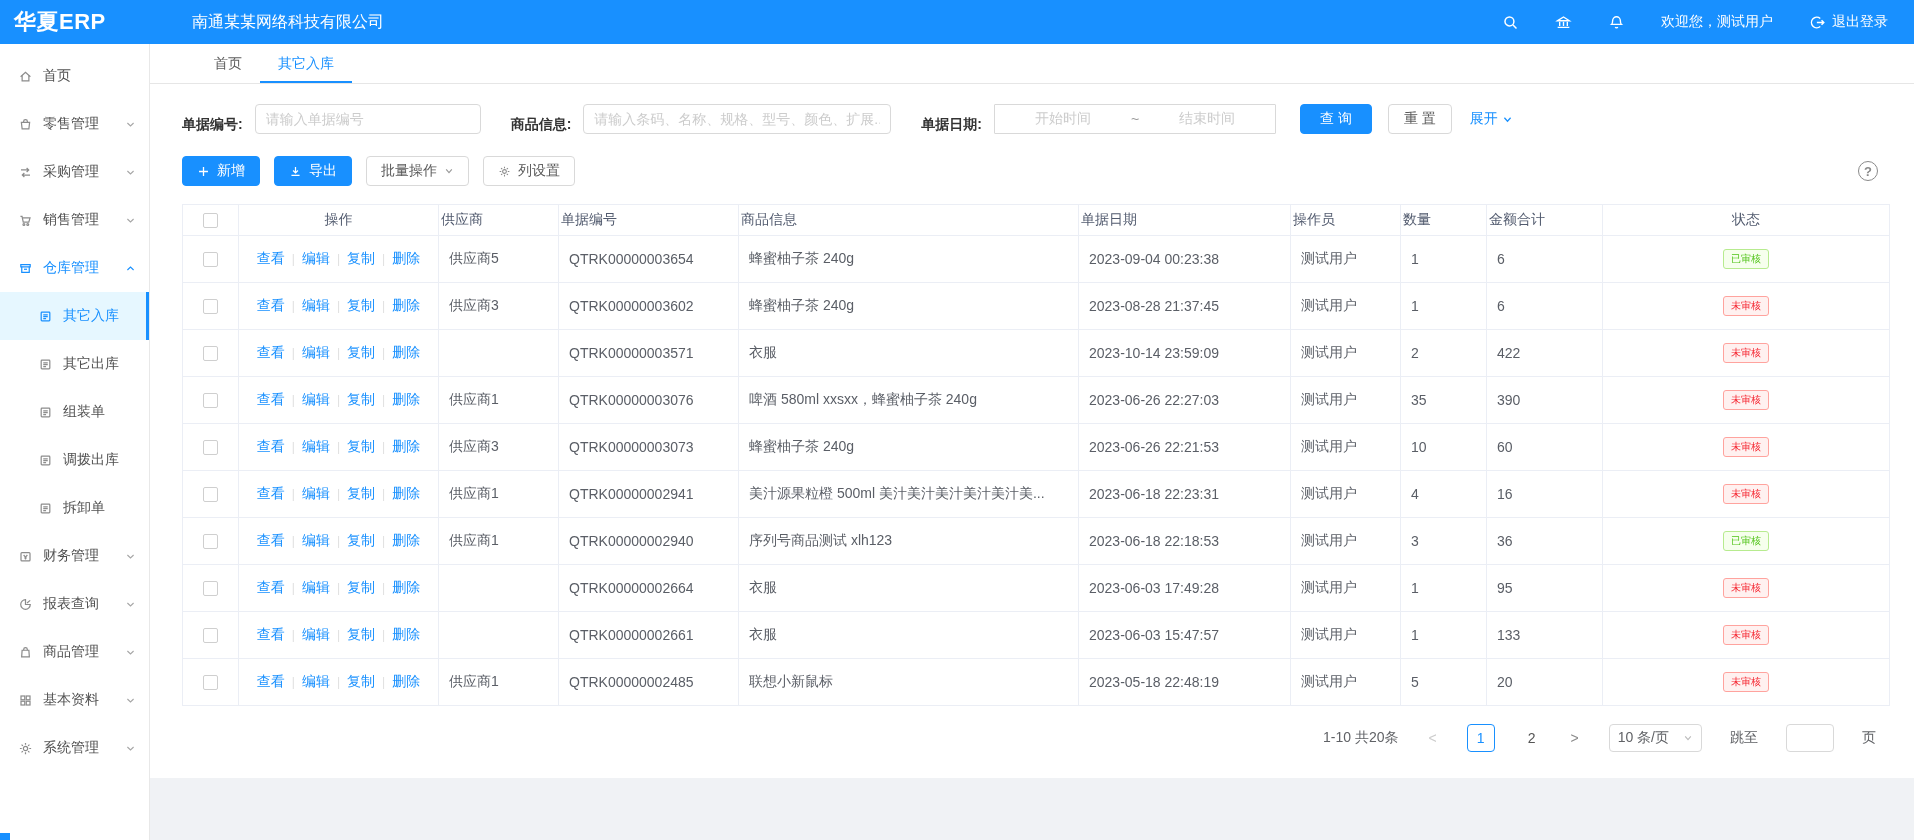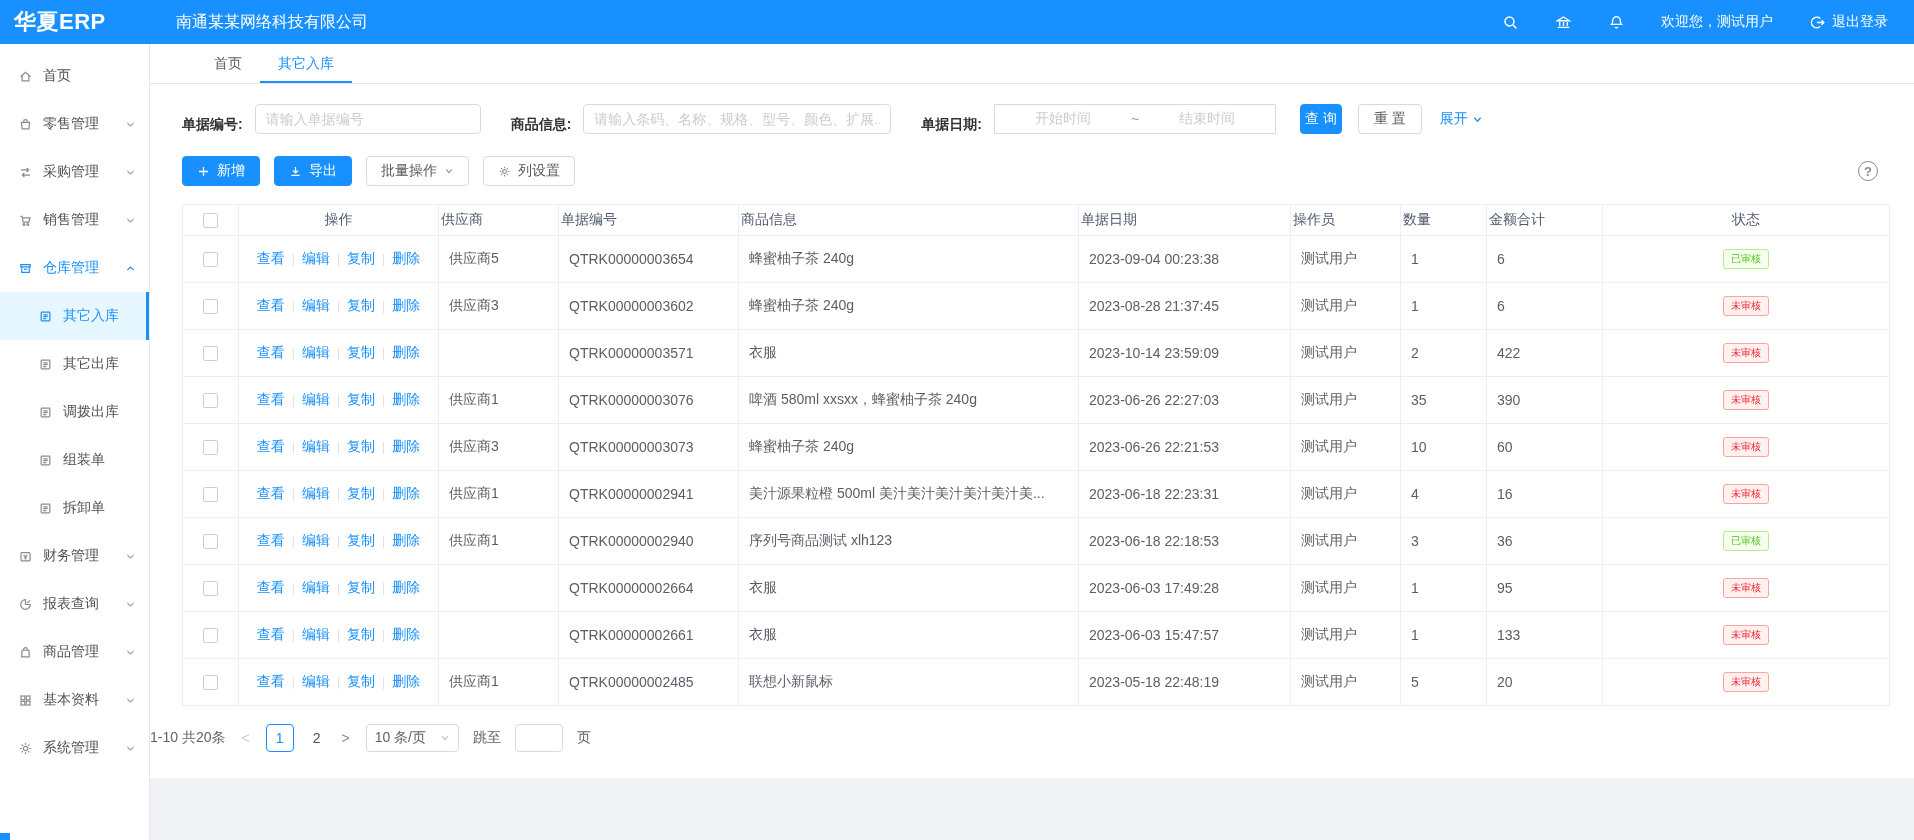--- a/index.html
+++ b/index.html
@@ -9,7 +9,7 @@
   
   .topbar { height:44px; background:#1890ff; display:flex; align-items:center; color:#fff; }
   .logo { flex:none; width:150px; padding-left:14px; font-size:22px; font-weight:700; letter-spacing:0.5px; }
-  .company { font-size:16px; margin-left:26px;text-align:center; }
+  .company { font-size:16px; margin-left:42px;text-align:center; }
   .top-right { margin-left:auto; display:flex; align-items:center; gap:36px; padding-right:26px; }
   .top-icon { display:flex; color:#fff; cursor:pointer; }
   .top-icon svg { width:17px; height:17px; }

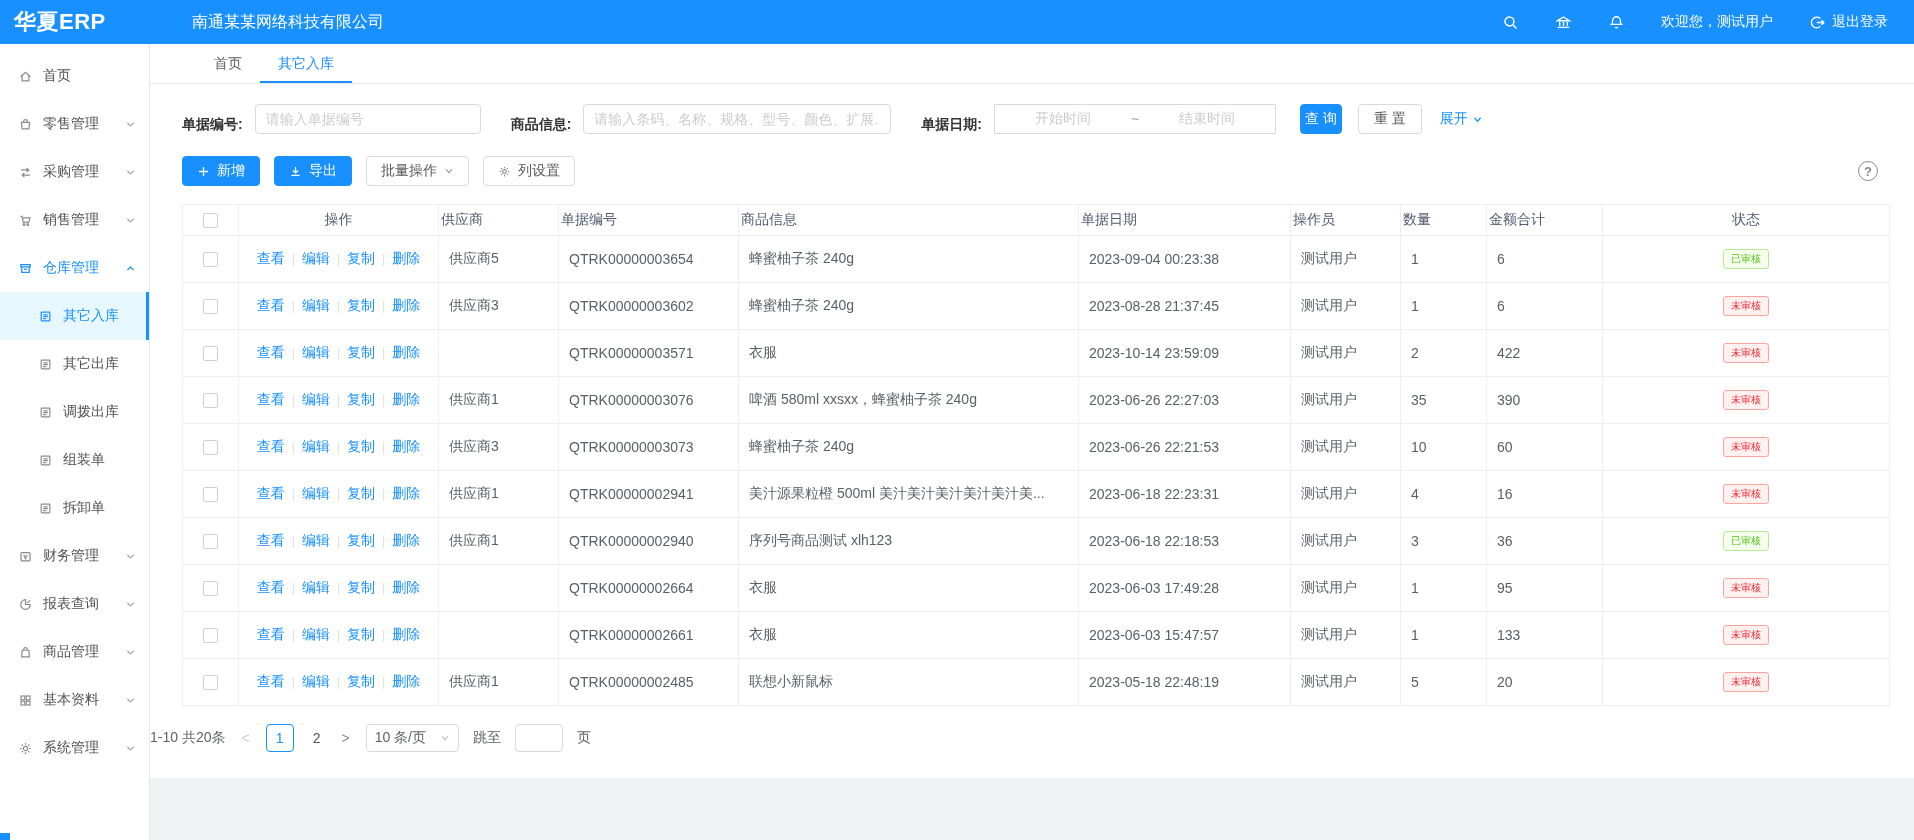--- a/index.html
+++ b/index.html
@@ -52,7 +52,7 @@
     align-items:center; justify-content:space-evenly; font-size:14px; color:#ccc; cursor:text; }
   .date-range .tilde { color:#999; }
   .btn { height:30px; border-radius:4px; font-size:14px; cursor:pointer; display:inline-flex; align-items:center; }
-  .btn-primary { background:#1890ff; color:#fff; border:1px solid #1890ff; padding:0 4px; }
+  .btn-primary { background:#1890ff; color:#fff; border:1px solid #1890ff; padding:0 19px; }
   .btn-default { background:#fff; color:#595959; border:1px solid #d9d9d9; padding:0 15px; }
   .filter-row .btn-default { margin-left:16px; }
   .expand-link { color:#1890ff; font-size:14px; margin-left:18px; display:flex; align-items:center; gap:4px; cursor:pointer; }

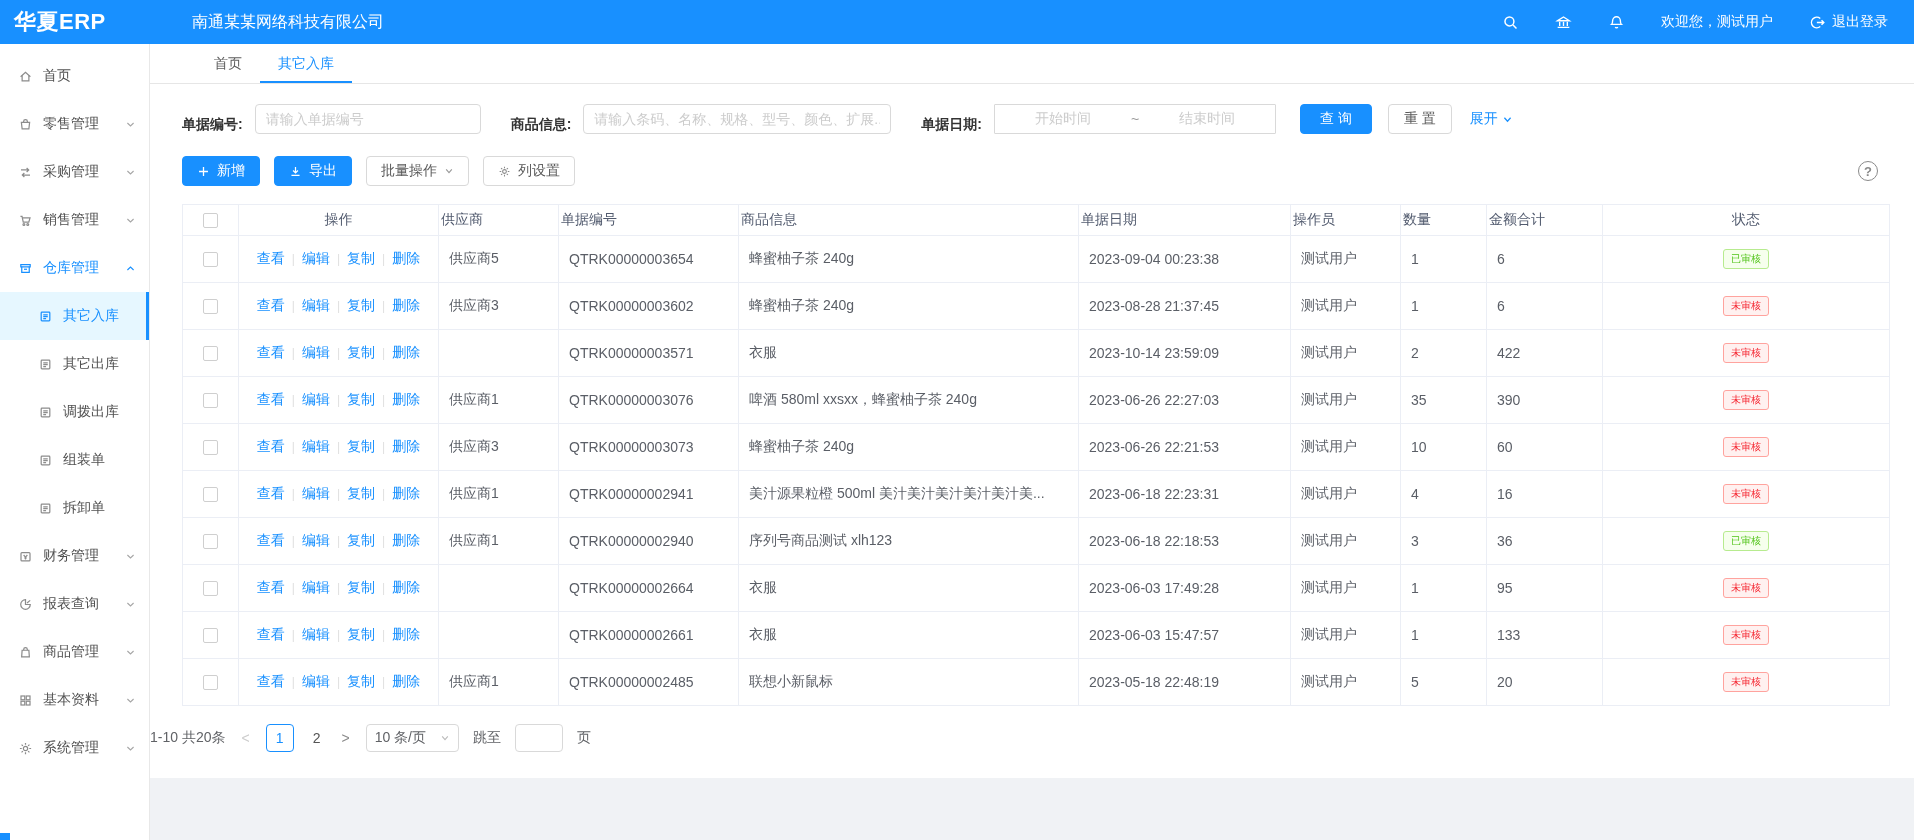--- a/index.html
+++ b/index.html
@@ -232,7 +232,7 @@
             <path d="M5.6 6.2 h4.8 M5.6 8.2 h4.8 M5.6 10.2 h3"></path>
           </svg>
         </span>
-        <span class="s-label">调拨出库</span>
+        <span class="s-label">组装单</span>
       </div>
       <div class="side-item sub">
         <span class="s-icon">
@@ -241,7 +241,7 @@
             <path d="M5.6 6.2 h4.8 M5.6 8.2 h4.8 M5.6 10.2 h3"></path>
           </svg>
         </span>
-        <span class="s-label">组装单</span>
+        <span class="s-label">调拨出库</span>
       </div>
       <div class="side-item sub">
         <span class="s-icon">

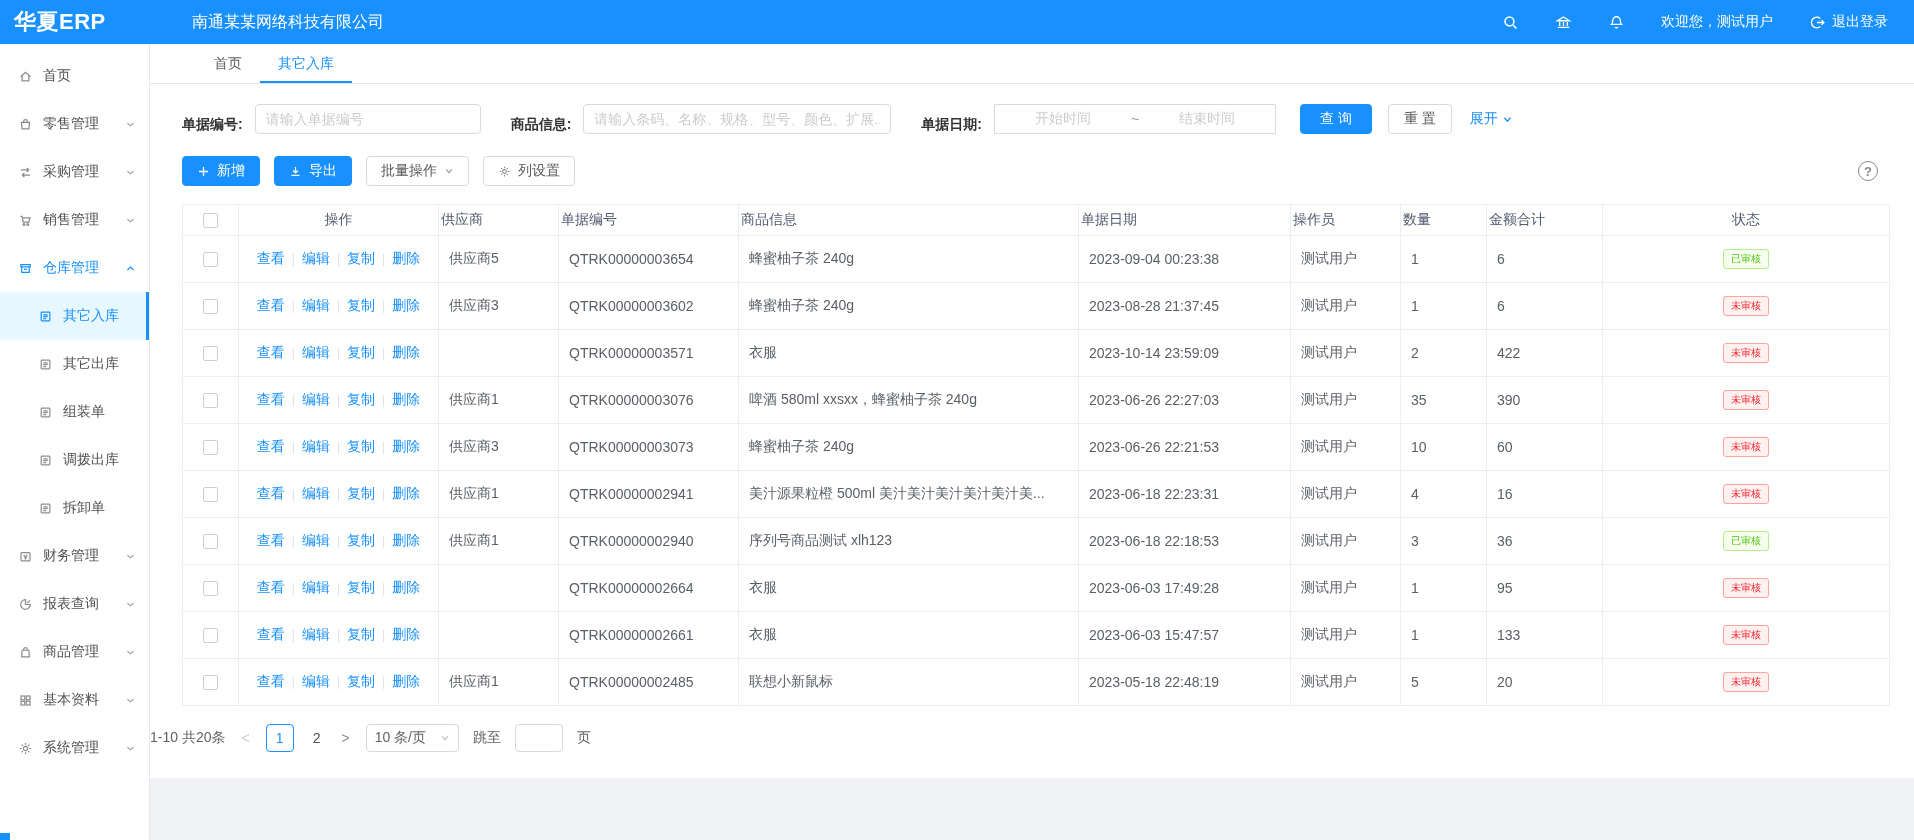--- a/index.html
+++ b/index.html
@@ -83,7 +83,7 @@
   .badge.pending  { color:#f5222d; background:#fff1f0; border-color:#ffa39e; }
 
   
-  .pager { display:flex; align-items:center; justify-content:flex-start; gap:14px;
+  .pager { display:flex; align-items:center; justify-content:flex-end; gap:28px;
     padding:18px 38px 26px 0; font-size:14px; color:#606266; }
   .pg-arrow { font-size:14px; cursor:pointer; padding:0 2px; }
   .pg-arrow.disabled { color:#ccc; }

